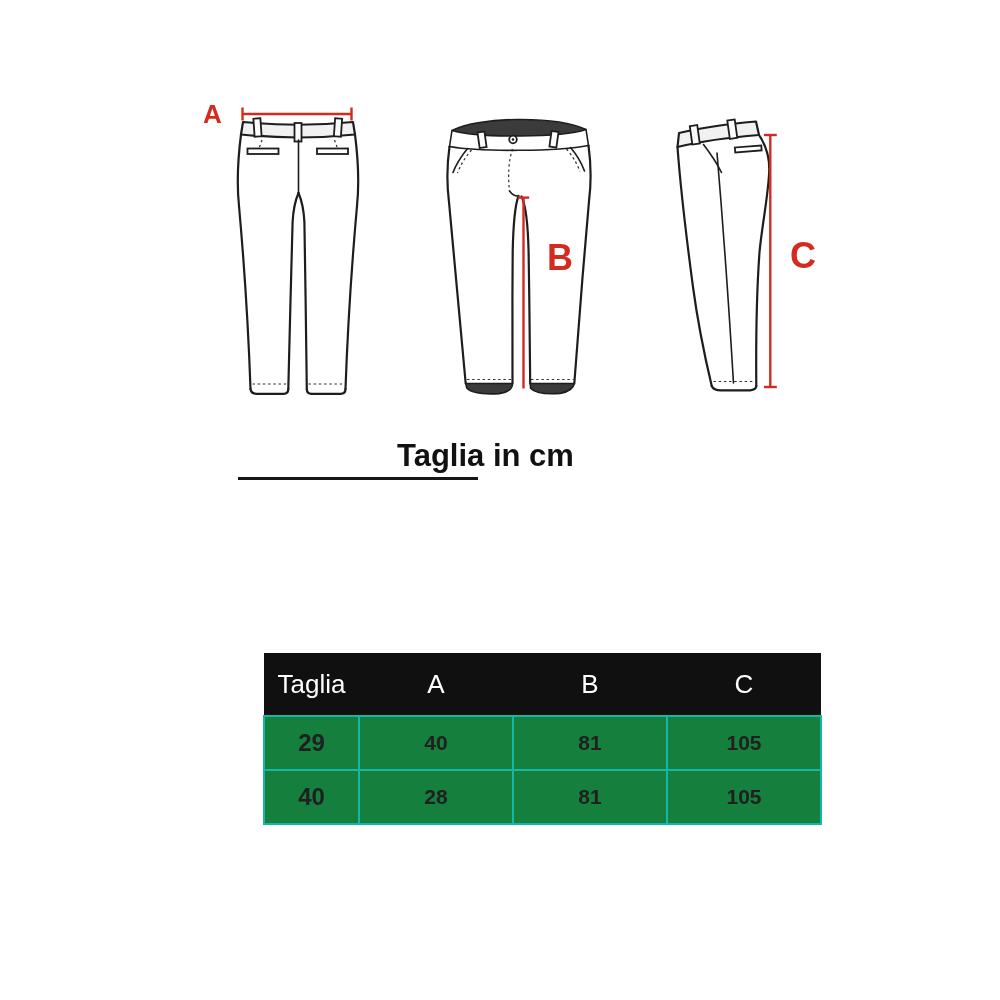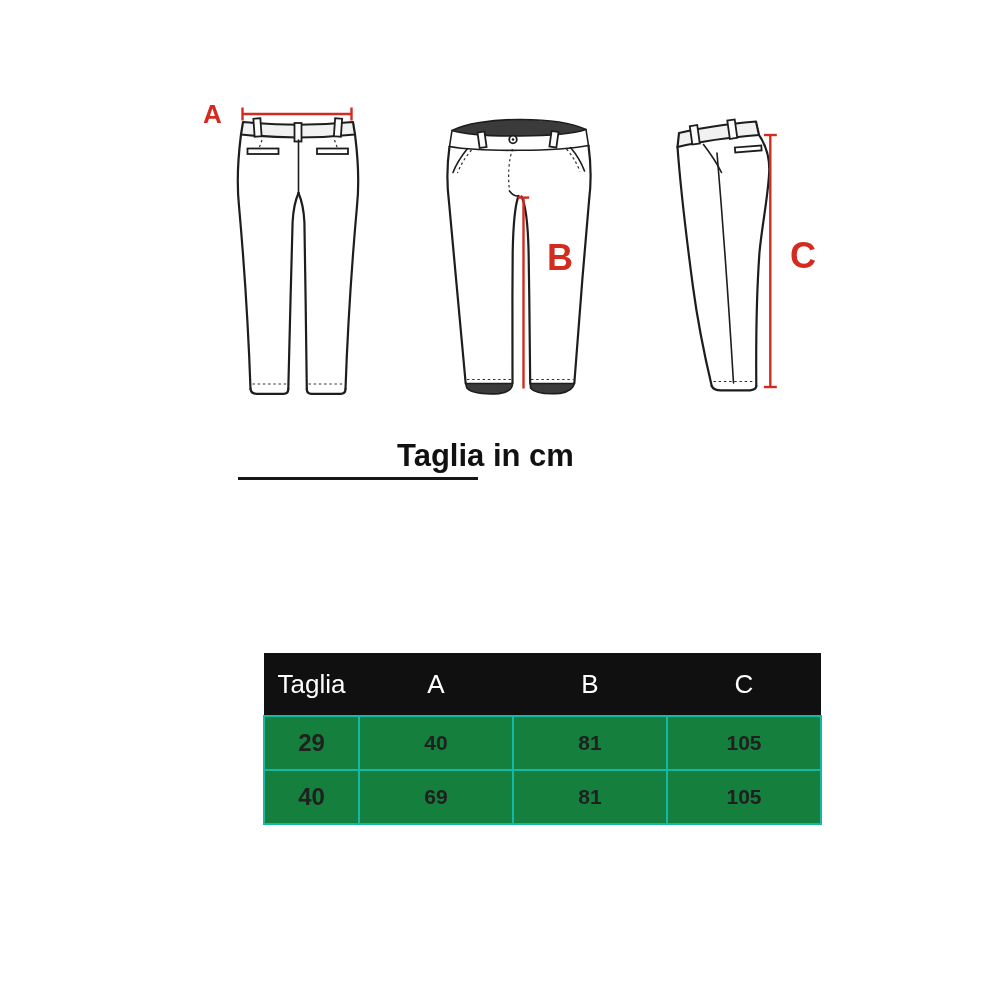--- a/index.html
+++ b/index.html
@@ -156,7 +156,7 @@
       </tr>
       <tr>
         <td class="size-col">40</td>
-        <td>69</td>
+        <td>28</td>
         <td>81</td>
         <td>105</td>
       </tr>

